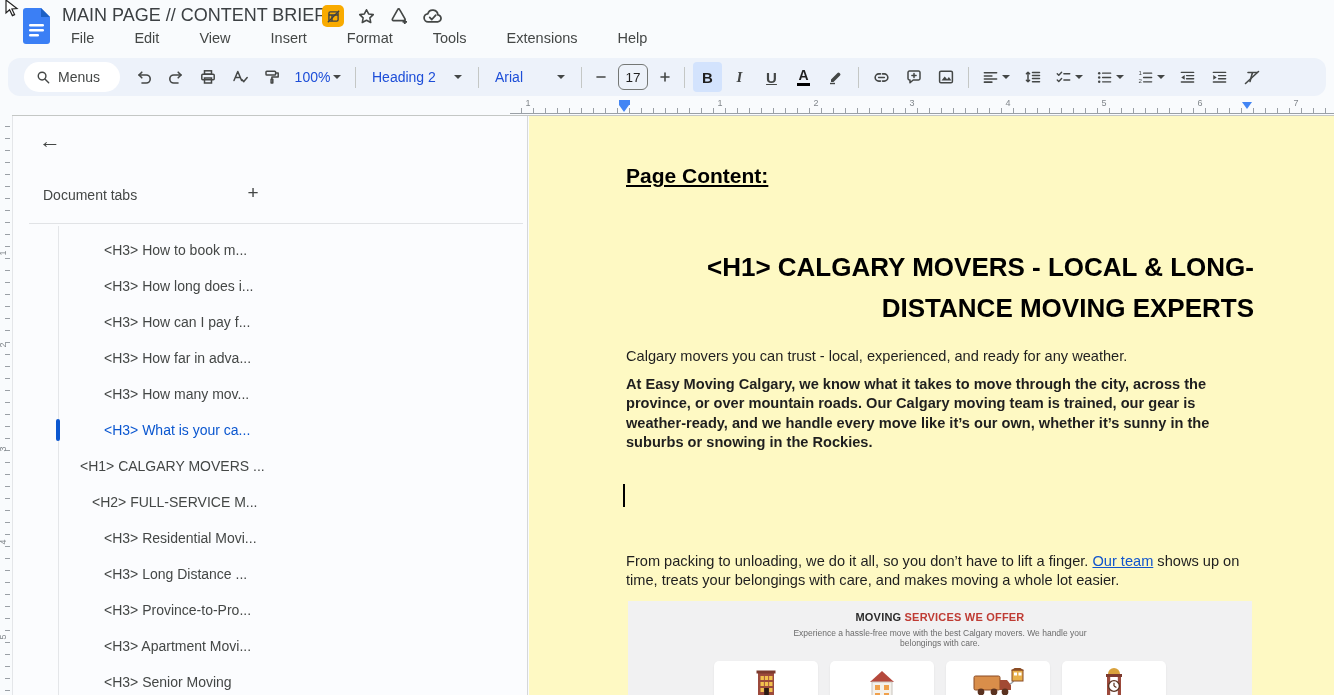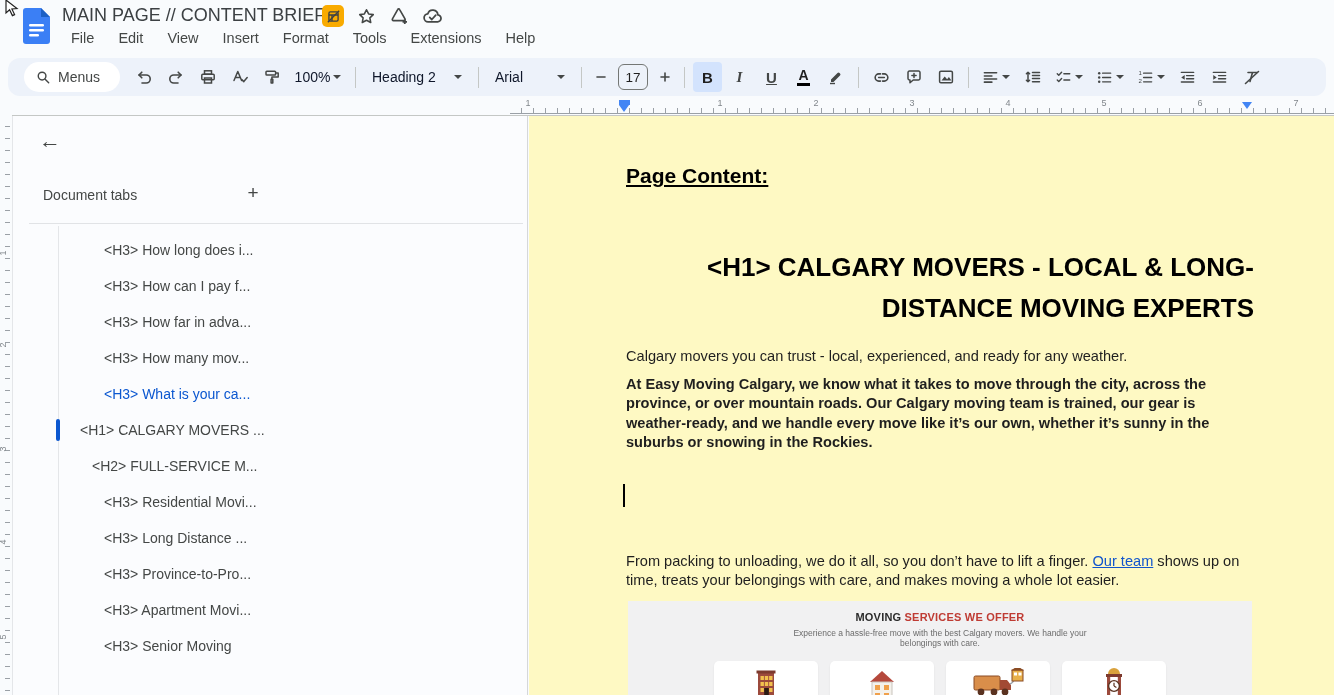--- a/index.html
+++ b/index.html
@@ -14,7 +14,7 @@
   .title-badges { position:absolute; left:318px; top:5px; display:flex; align-items:center; gap:11px; }
   .badge-yellow { width:22px; height:22px; background:#f9ab00; border-radius:5px; display:flex; align-items:center; justify-content:center; }
   .hdr-ic { width:22px; height:22px; display:flex; align-items:center; justify-content:center; }
-  .menubar { position:absolute; left:57px; top:29px; display:flex; gap:4px; }
+  .menubar { position:absolute; left:57px; top:29px; display:flex; gap:20px; }
   .menubar span { font-size:14.5px; color:#444746; padding:1px 10px; border-radius:10px; cursor:default; }
 
   

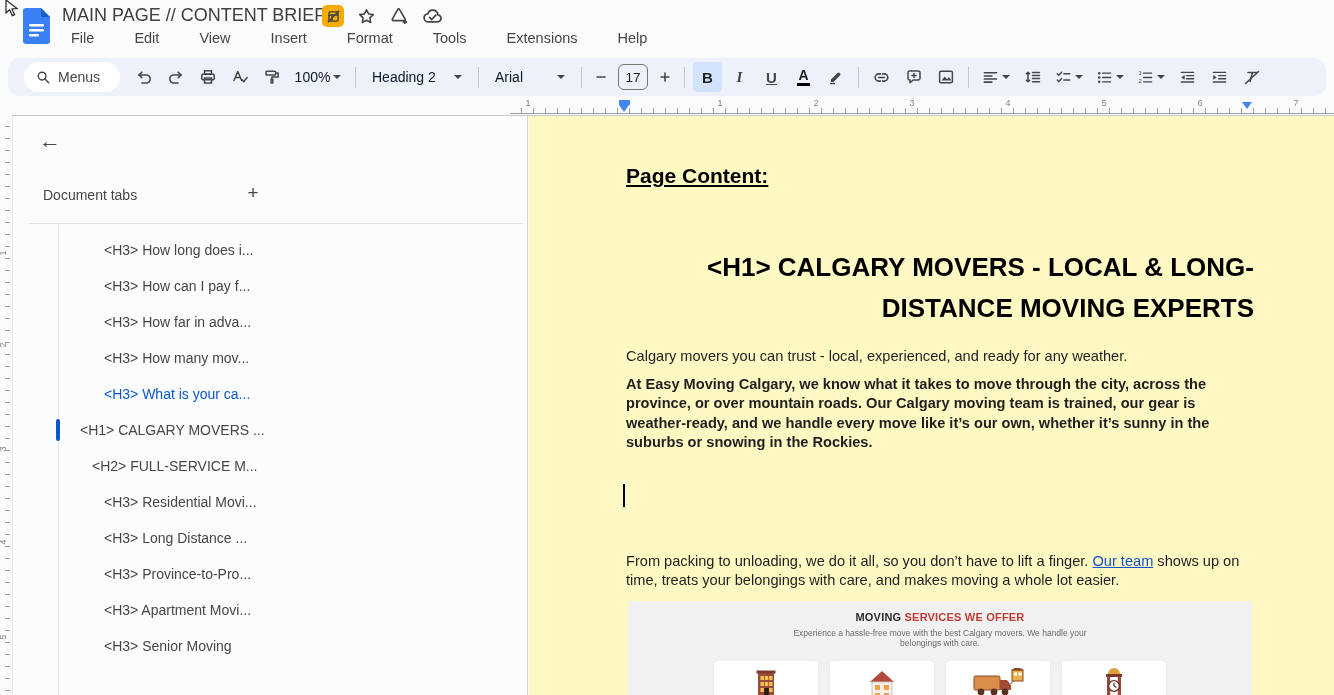--- a/index.html
+++ b/index.html
@@ -23,7 +23,7 @@
   .search-pill span { font-size:14px; color:#444746; }
   .tb-btn { min-width:29px; height:30px; display:flex; align-items:center; justify-content:center; border-radius:4px; gap:3px; }
   .tb-btn.active { background:#d3e3fd; }
-  .tb-text { font-size:14px; color:#0f172a; }
+  .tb-text { font-size:14px; color:#1d4ed8; }
   .sep { width:1px; height:21px; background:#c4c7c5; margin:0 5px; flex:none; }
   .caret-down { width:0; height:0; border-left:4px solid transparent; border-right:4px solid transparent; border-top:4px solid #444746; }
   .style-sel { width:106px; justify-content:space-between; padding:0 8px; }

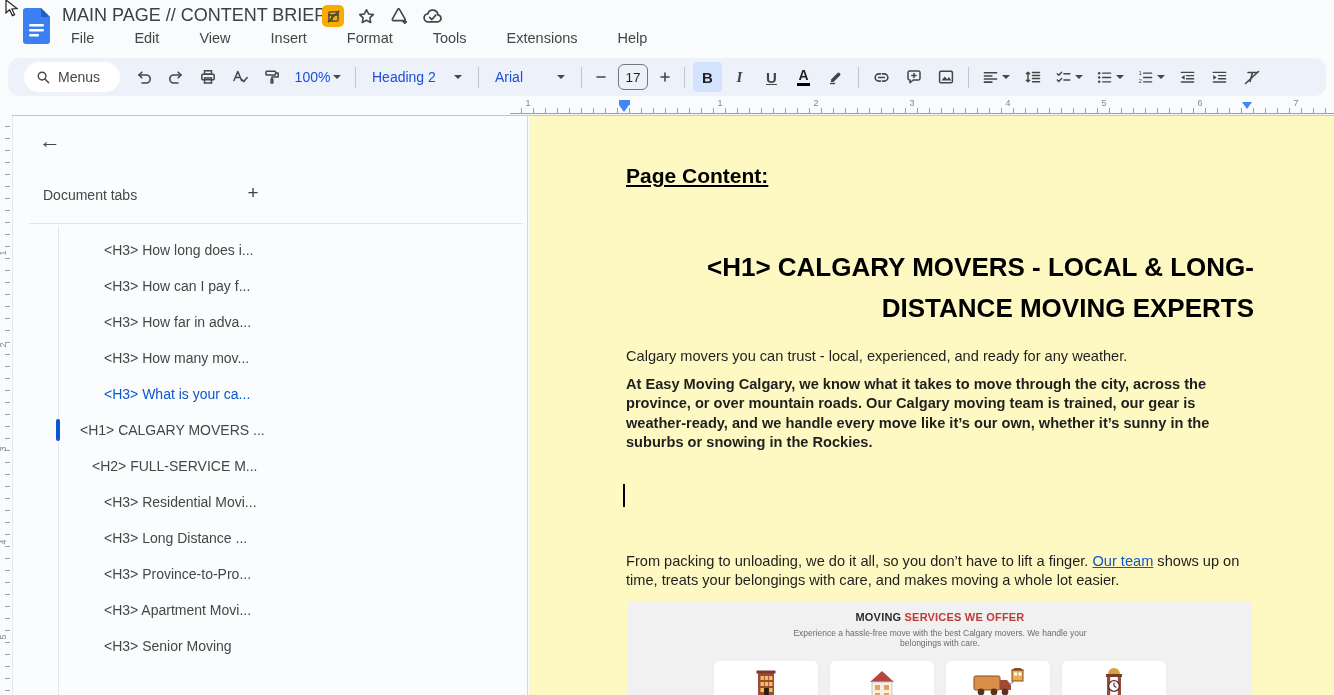--- a/index.html
+++ b/index.html
@@ -341,6 +341,7 @@
   <div class="guide-rail"></div>
   <div class="active-rail"></div>
   <div class="tabs-list">
+    <div class="tab-item lvl3">&lt;H3&gt; How to book m...</div>
     <div class="tab-item lvl3">&lt;H3&gt; How long does i...</div>
     <div class="tab-item lvl3">&lt;H3&gt; How can I pay f...</div>
     <div class="tab-item lvl3">&lt;H3&gt; How far in adva...</div>

